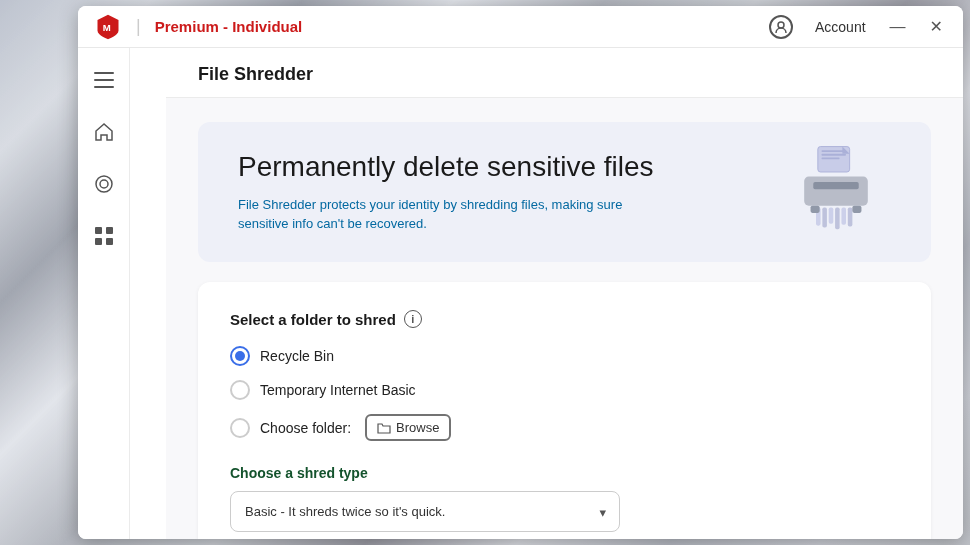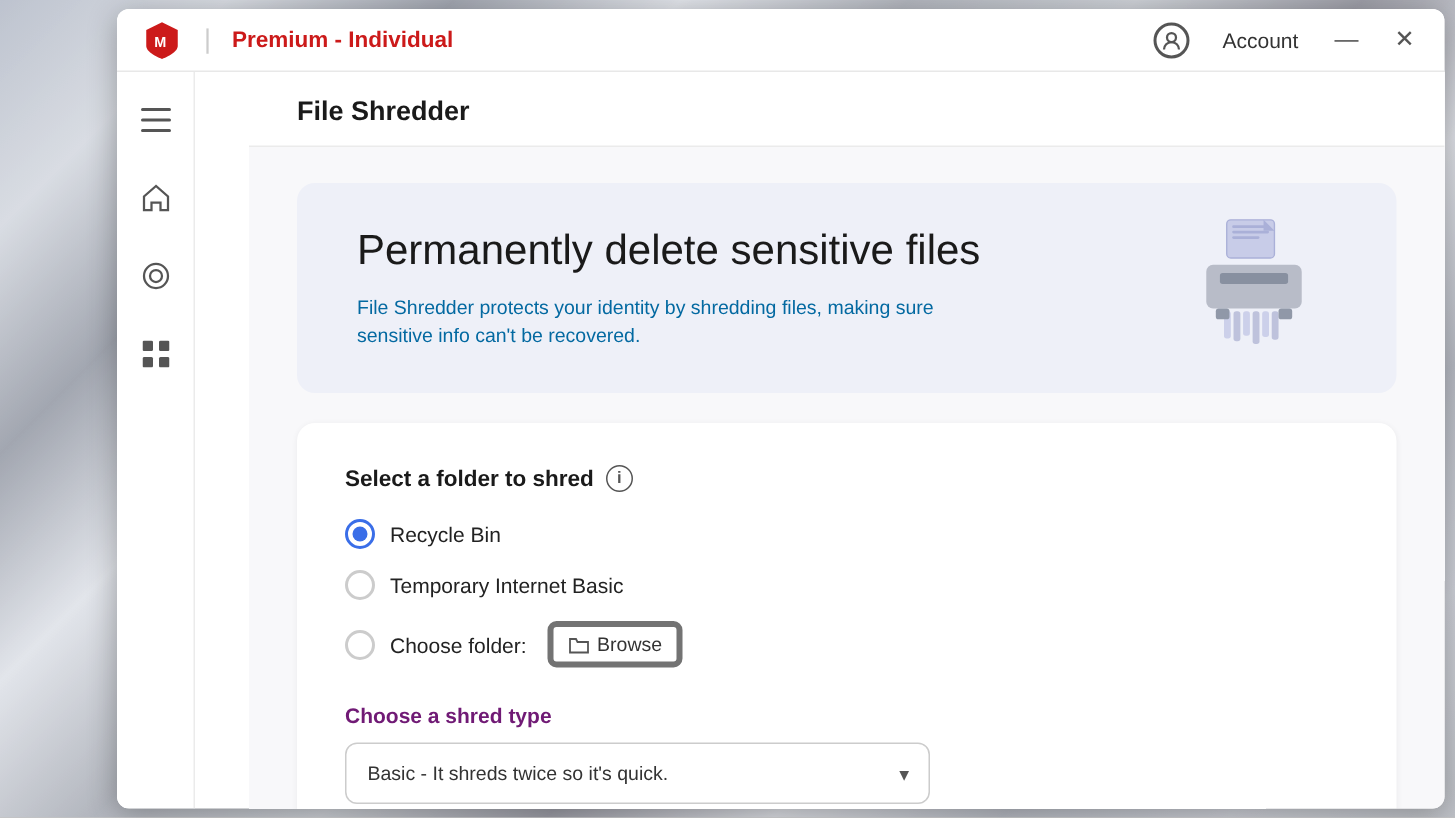--- a/index.html
+++ b/index.html
@@ -288,7 +288,7 @@
       display: flex;
       align-items: center;
       gap: 5px;
-      border: 4px solid #737373;
+      border: 2px solid #737373;
       border-radius: 6px;
       padding: 4px 10px;
       font-size: 13px;

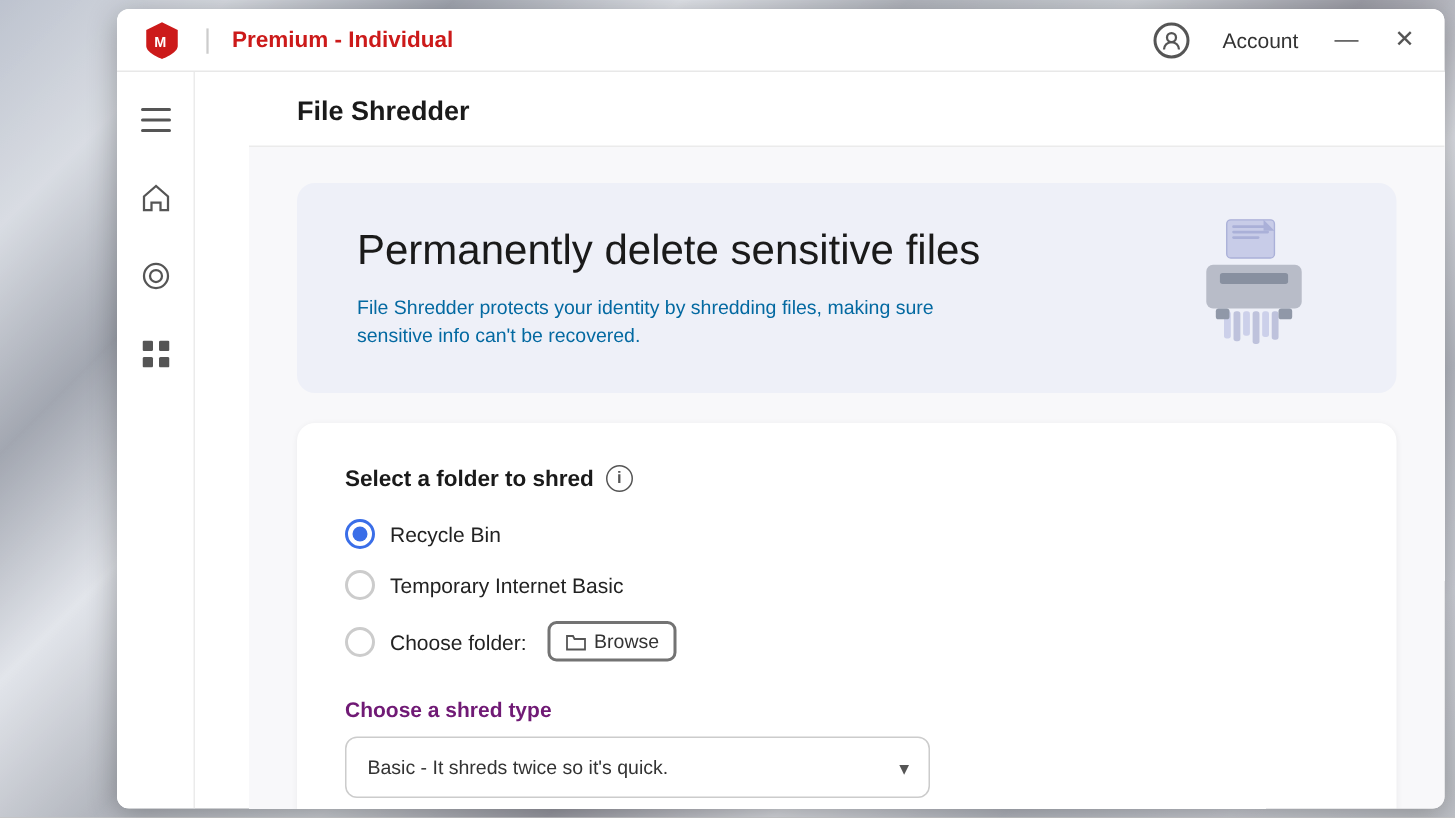--- a/index.html
+++ b/index.html
@@ -302,7 +302,7 @@
     .shred-type-label {
       font-size: 14px;
       font-weight: 600;
-      color: #701a75;
+      color: #14532d;
       margin-bottom: 10px;
     }
 

